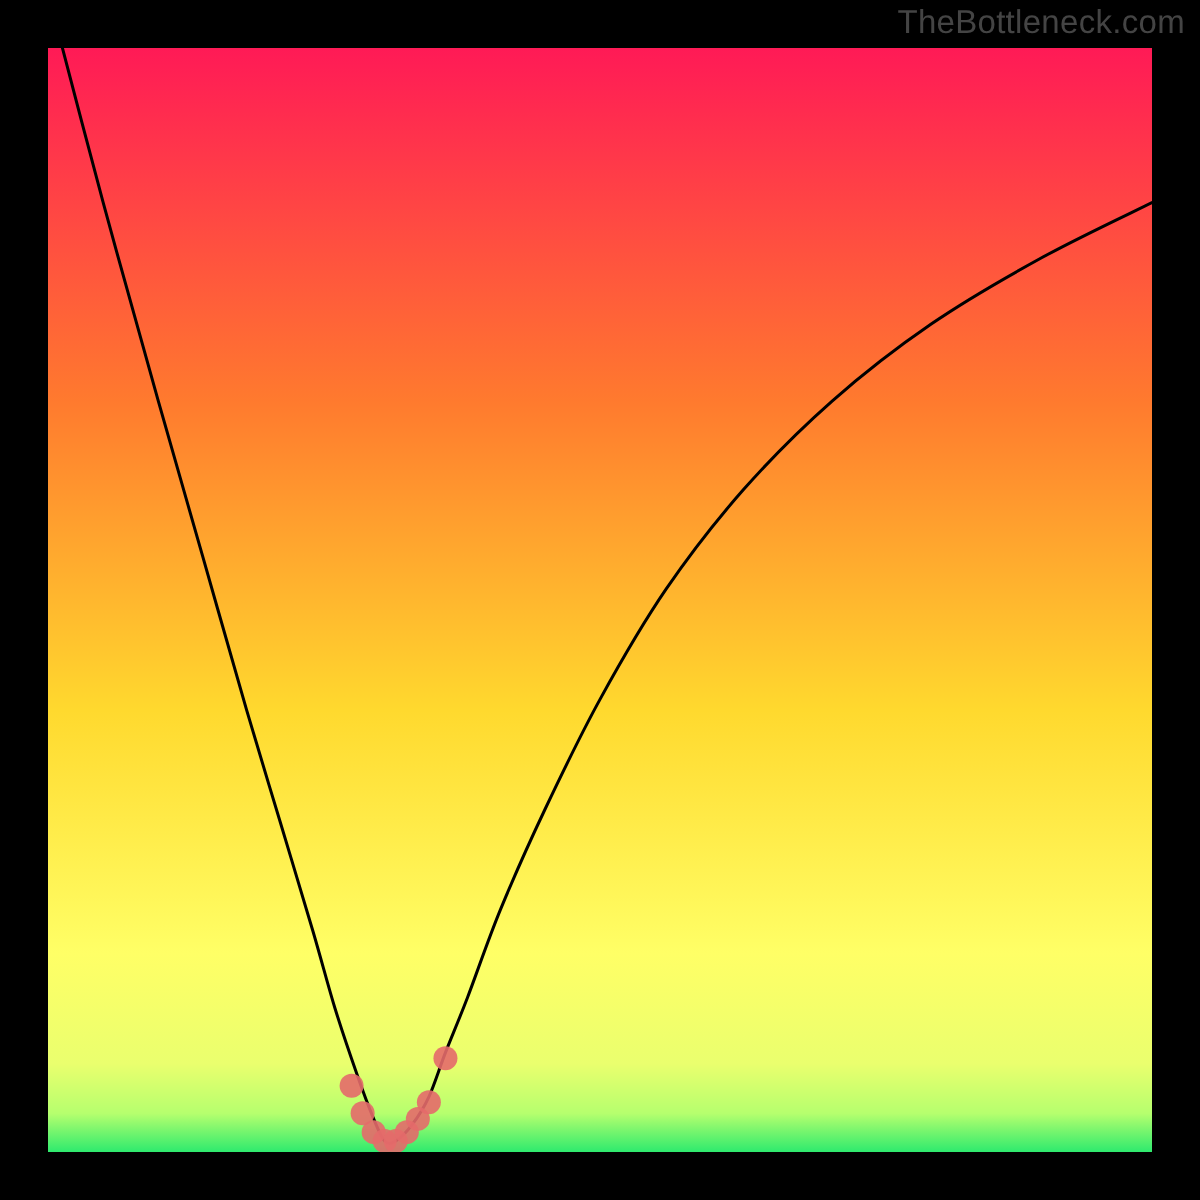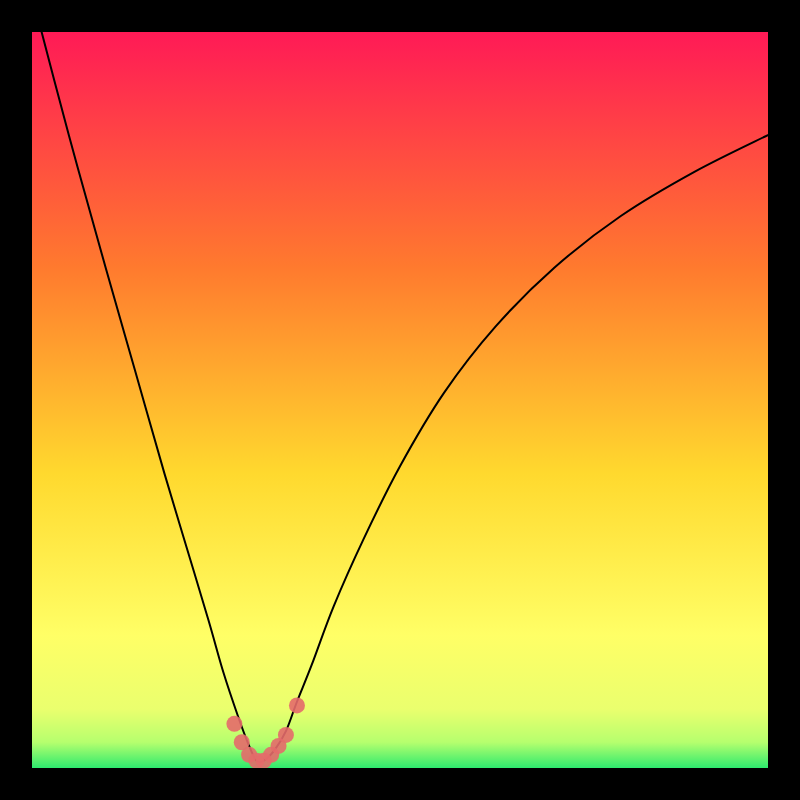--- a/index.html
+++ b/index.html
@@ -44,6 +44,7 @@
 <body>
 
 <div class="frame">
+  <div class="watermark">TheBottleneck.com</div>
   <div class="plot-area">
     <svg id="chart-svg" viewBox="0 0 736 736" preserveAspectRatio="none">
         <defs>

